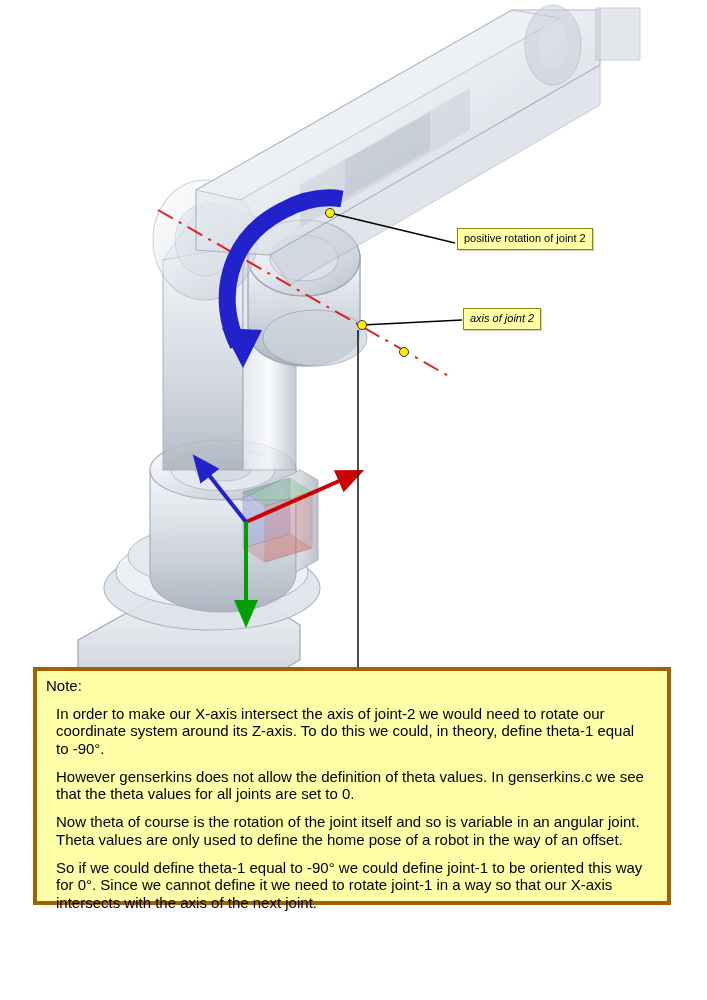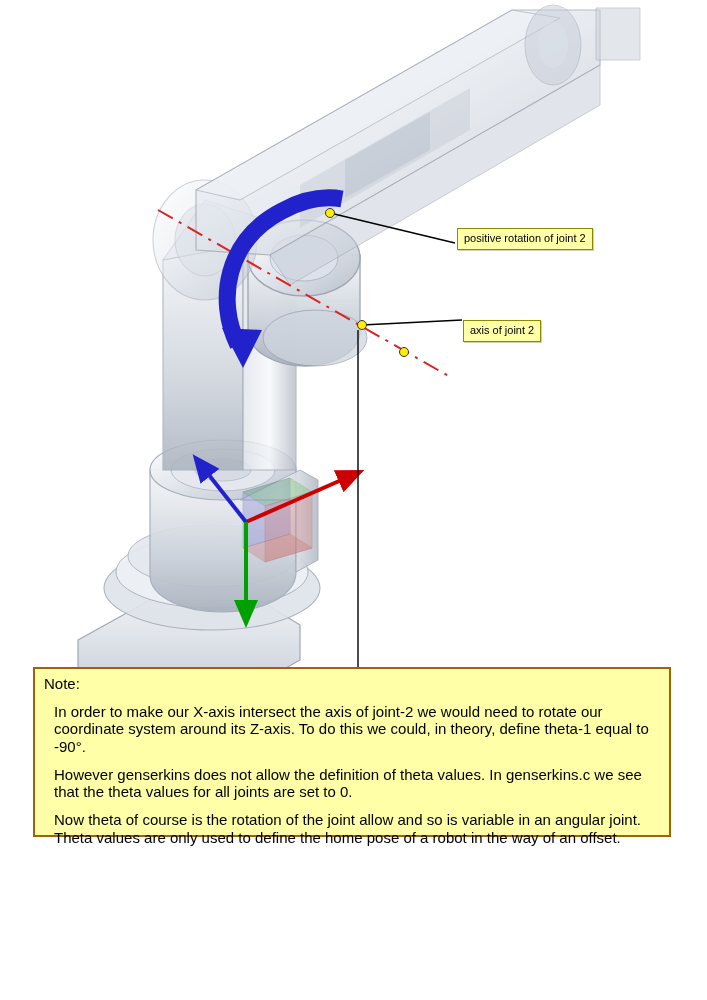--- a/index.html
+++ b/index.html
@@ -46,7 +46,8 @@
   }
   #callout-joint2-axis {
     left: 463px;
-    top: 320px;
+    top: 308px;
+    font-style: italic;
   }
 
   

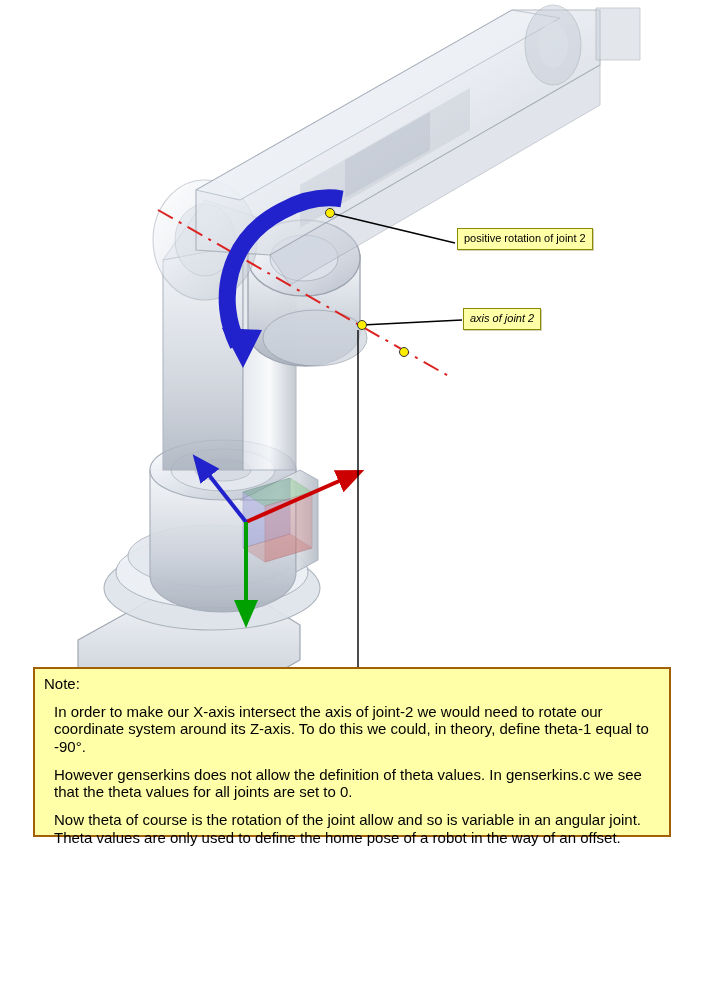--- a/index.html
+++ b/index.html
@@ -56,9 +56,9 @@
     left: 33px;
     top: 667px;
     width: 638px;
-    height: 170px;
+    height: 238px;
     background: #ffffa8;
-    border: 2px solid #a16207;
+    border: 4px solid #a16207;
     box-sizing: border-box;
     padding: 6px 8px 6px 9px;
     color: #000000;

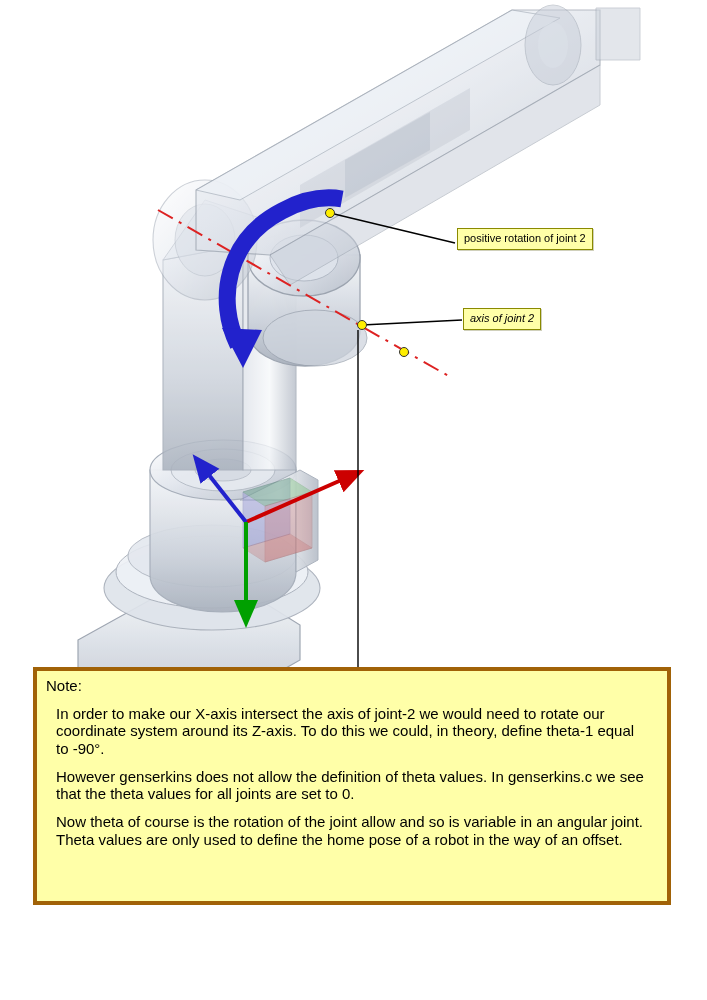--- a/index.html
+++ b/index.html
@@ -198,7 +198,7 @@
     <p class="note-title">Note:</p>
     <p>In order to make our X-axis intersect the axis of joint-2 we would need to rotate our coordinate system around its Z-axis. To do this we could, in theory,  define theta-1 equal to -90°.</p>
     <p>However genserkins does not allow the definition of theta values. In genserkins.c we see that the theta values for all joints are set to 0.</p>
-    <p>Now theta of course is the rotation of the joint allow and so is variable in an angular joint. Theta values are only used to define the home pose of a robot in the way of an offset.</p>
+    <p>Now theta of course is the rotation of the joint itself and so is variable in an angular joint. Theta values are only used to define the home pose of a robot in the way of an offset.</p>
   </div>
 
 </div>

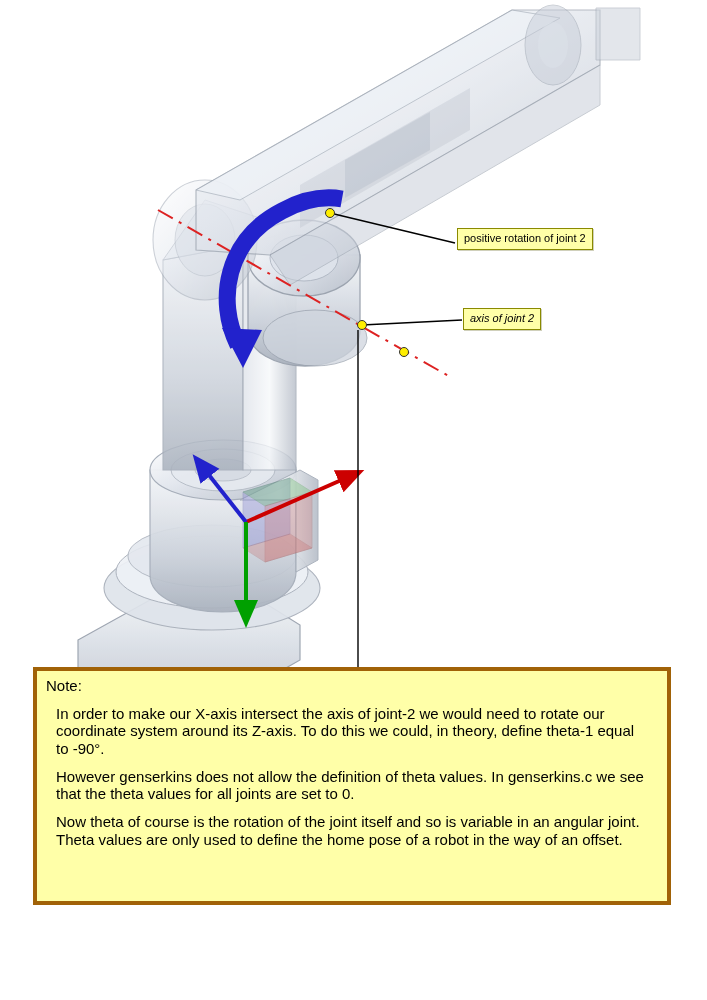--- a/index.html
+++ b/index.html
@@ -199,6 +199,7 @@
     <p>In order to make our X-axis intersect the axis of joint-2 we would need to rotate our coordinate system around its Z-axis. To do this we could, in theory,  define theta-1 equal to -90°.</p>
     <p>However genserkins does not allow the definition of theta values. In genserkins.c we see that the theta values for all joints are set to 0.</p>
     <p>Now theta of course is the rotation of the joint itself and so is variable in an angular joint. Theta values are only used to define the home pose of a robot in the way of an offset.</p>
+    <p>So if we could define theta-1 equal to -90° we could define joint-1  to be oriented this way for 0°.  Since we cannot define it we need to rotate joint-1 in a way so that our X-axis intersects with the axis of the next joint.</p>
   </div>
 
 </div>

